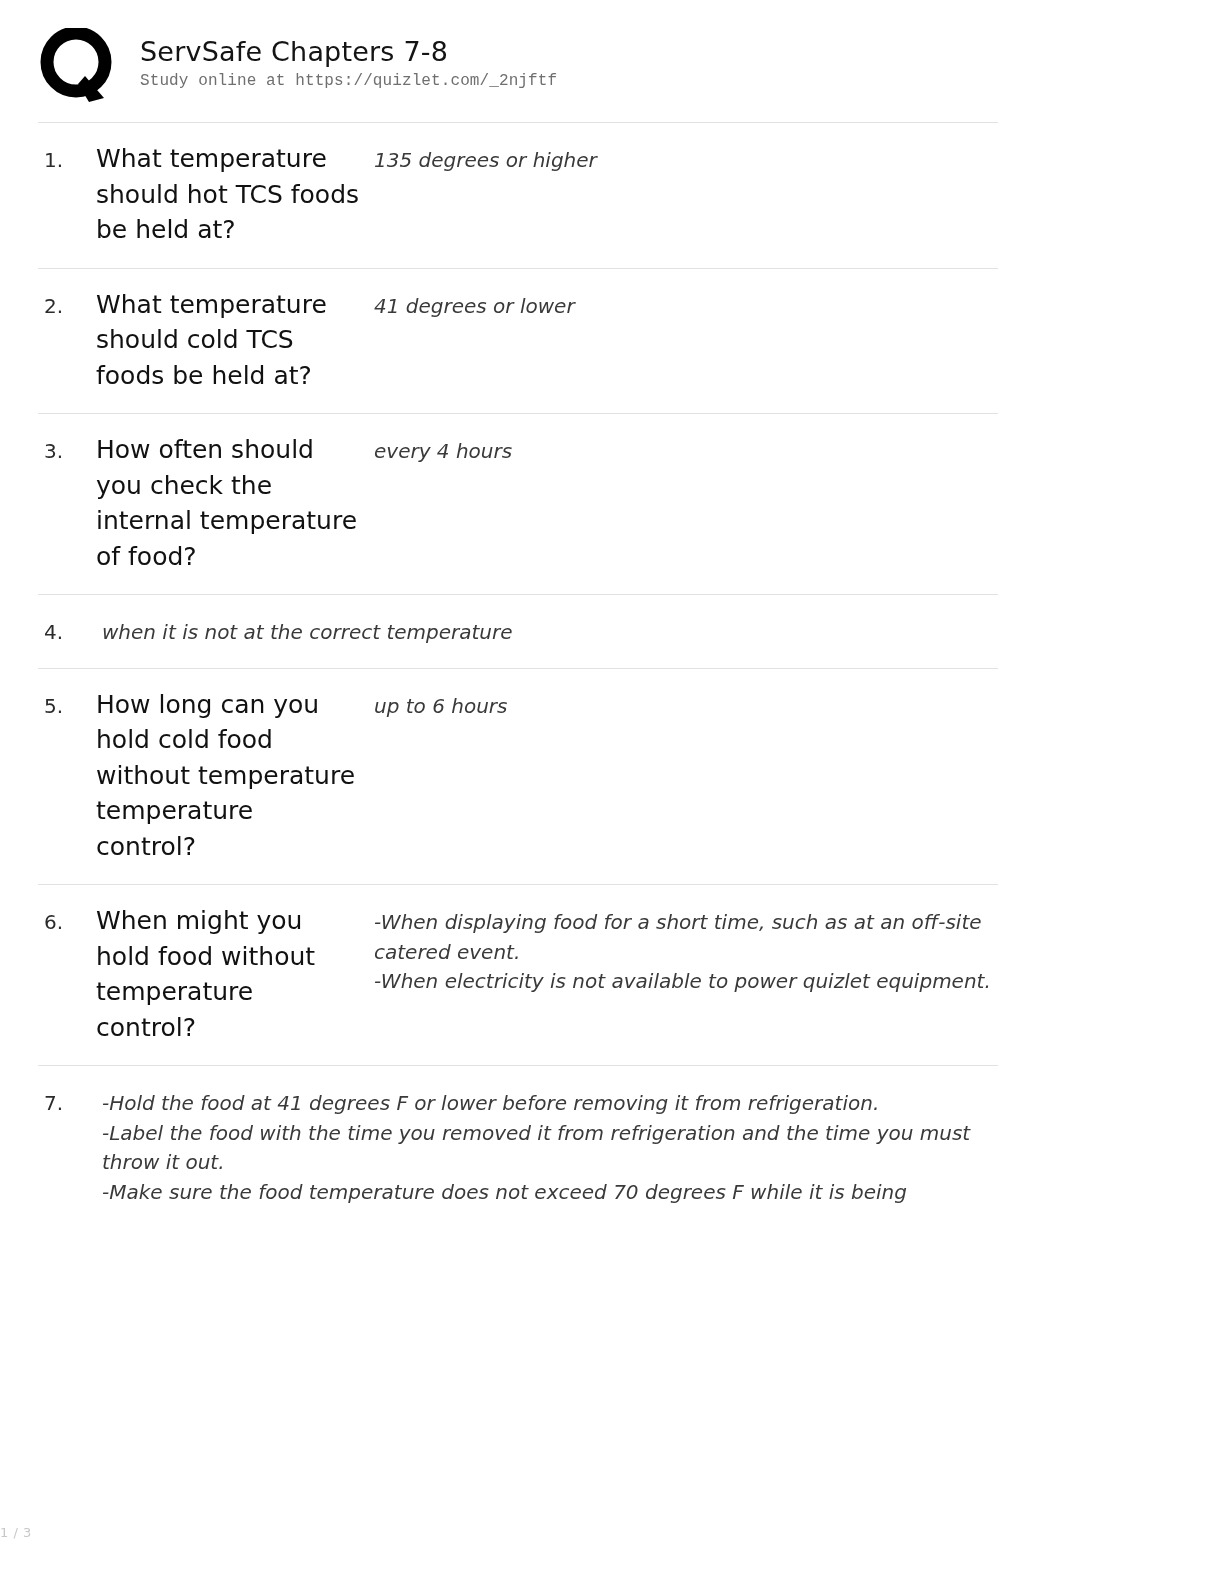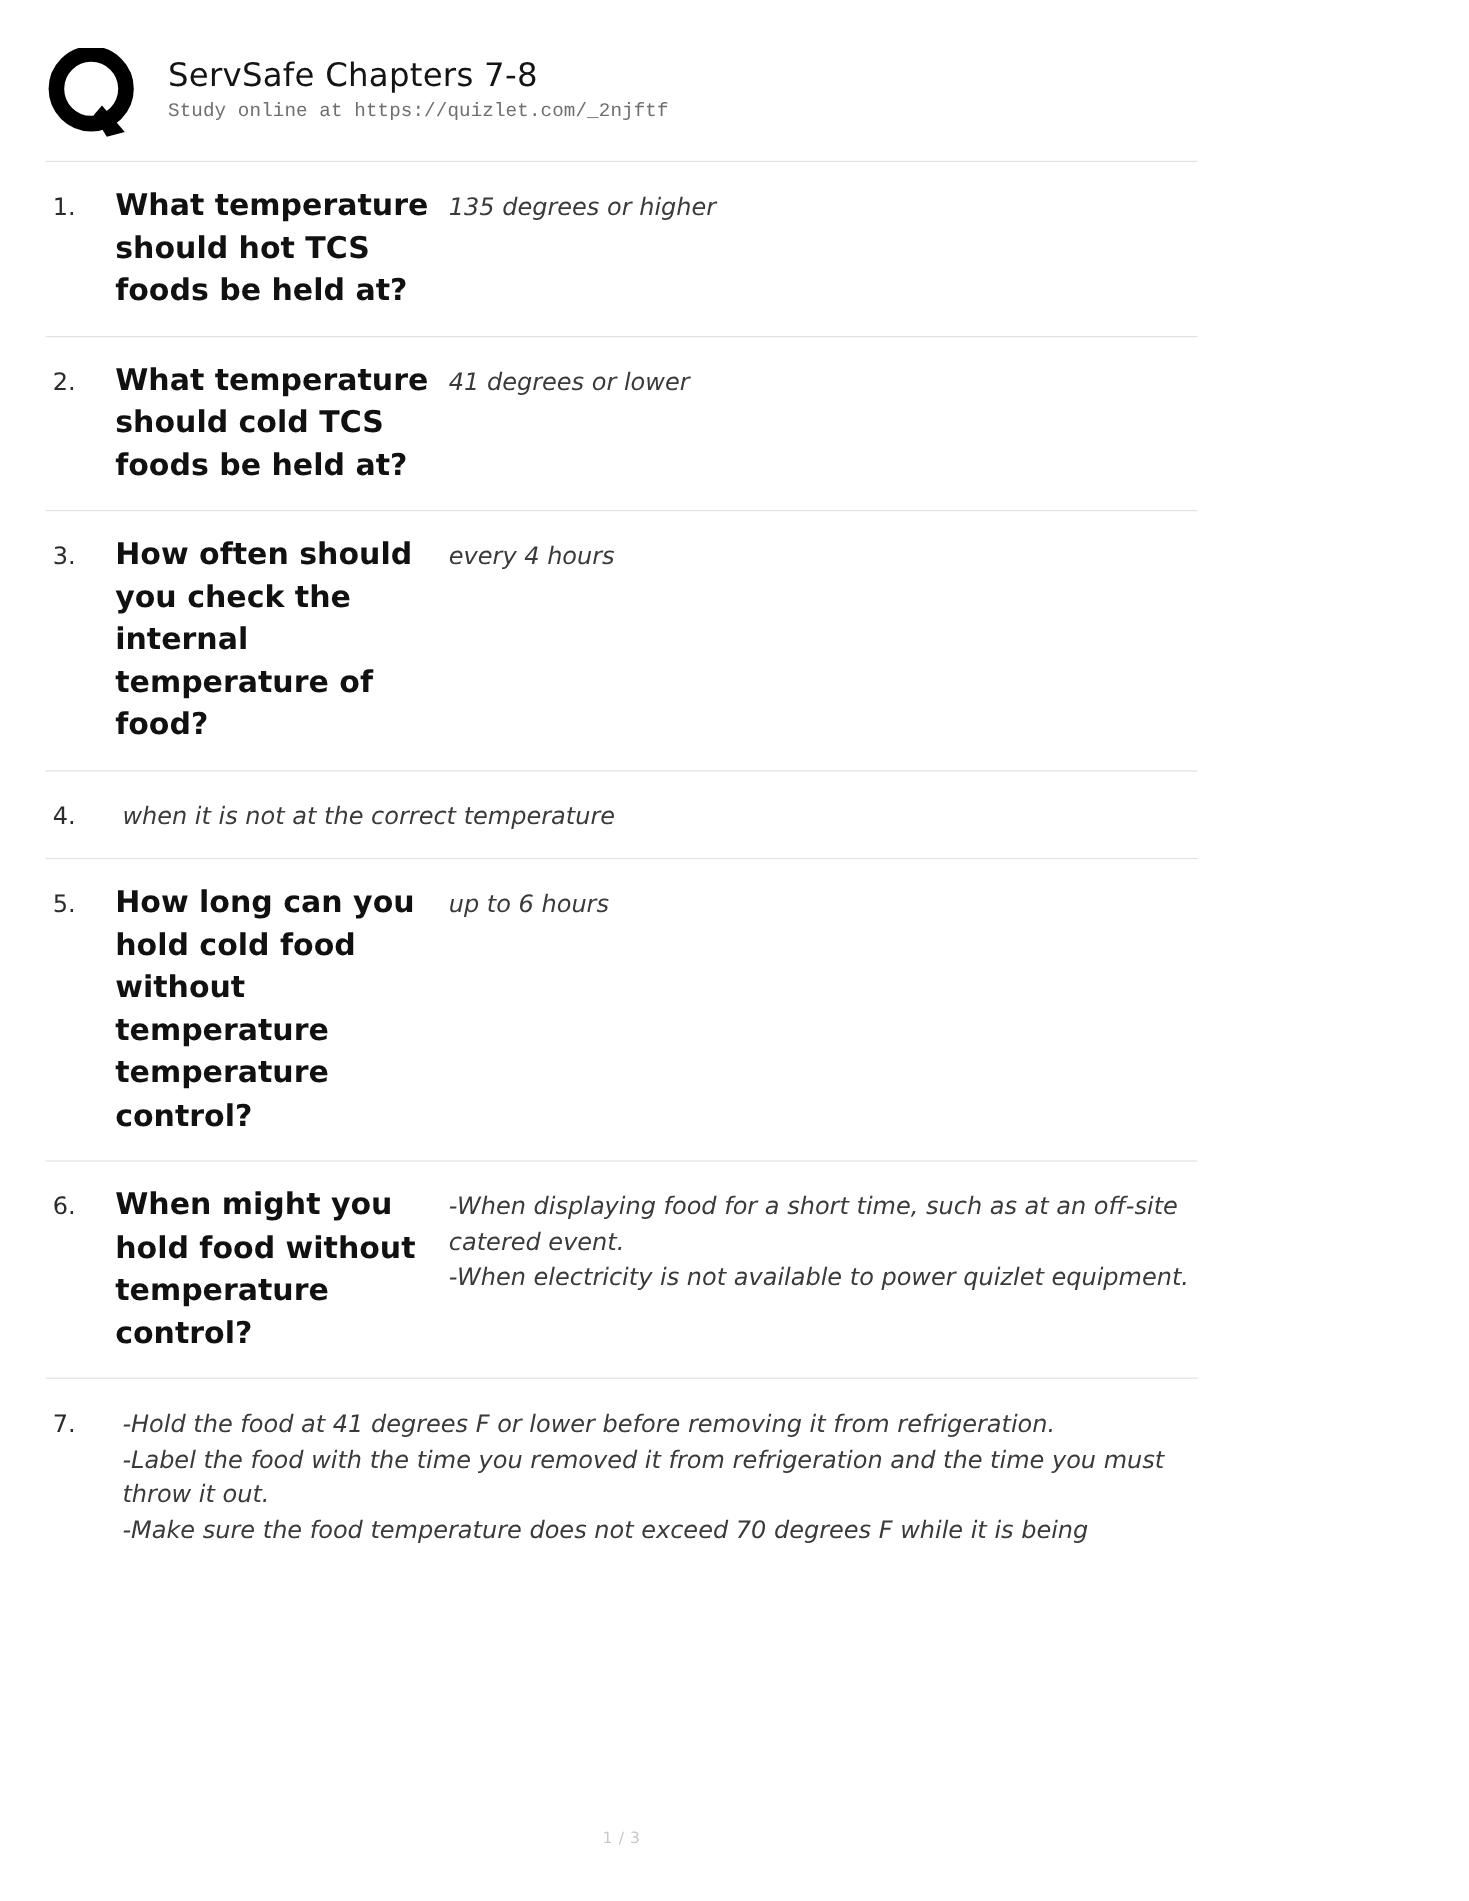--- a/index.html
+++ b/index.html
@@ -20,7 +20,7 @@
     width: 1036px;
     height: 1584px;
     box-sizing: border-box;
-    padding: 12px 38px;
+    padding: 0 38px;
   }
 
   

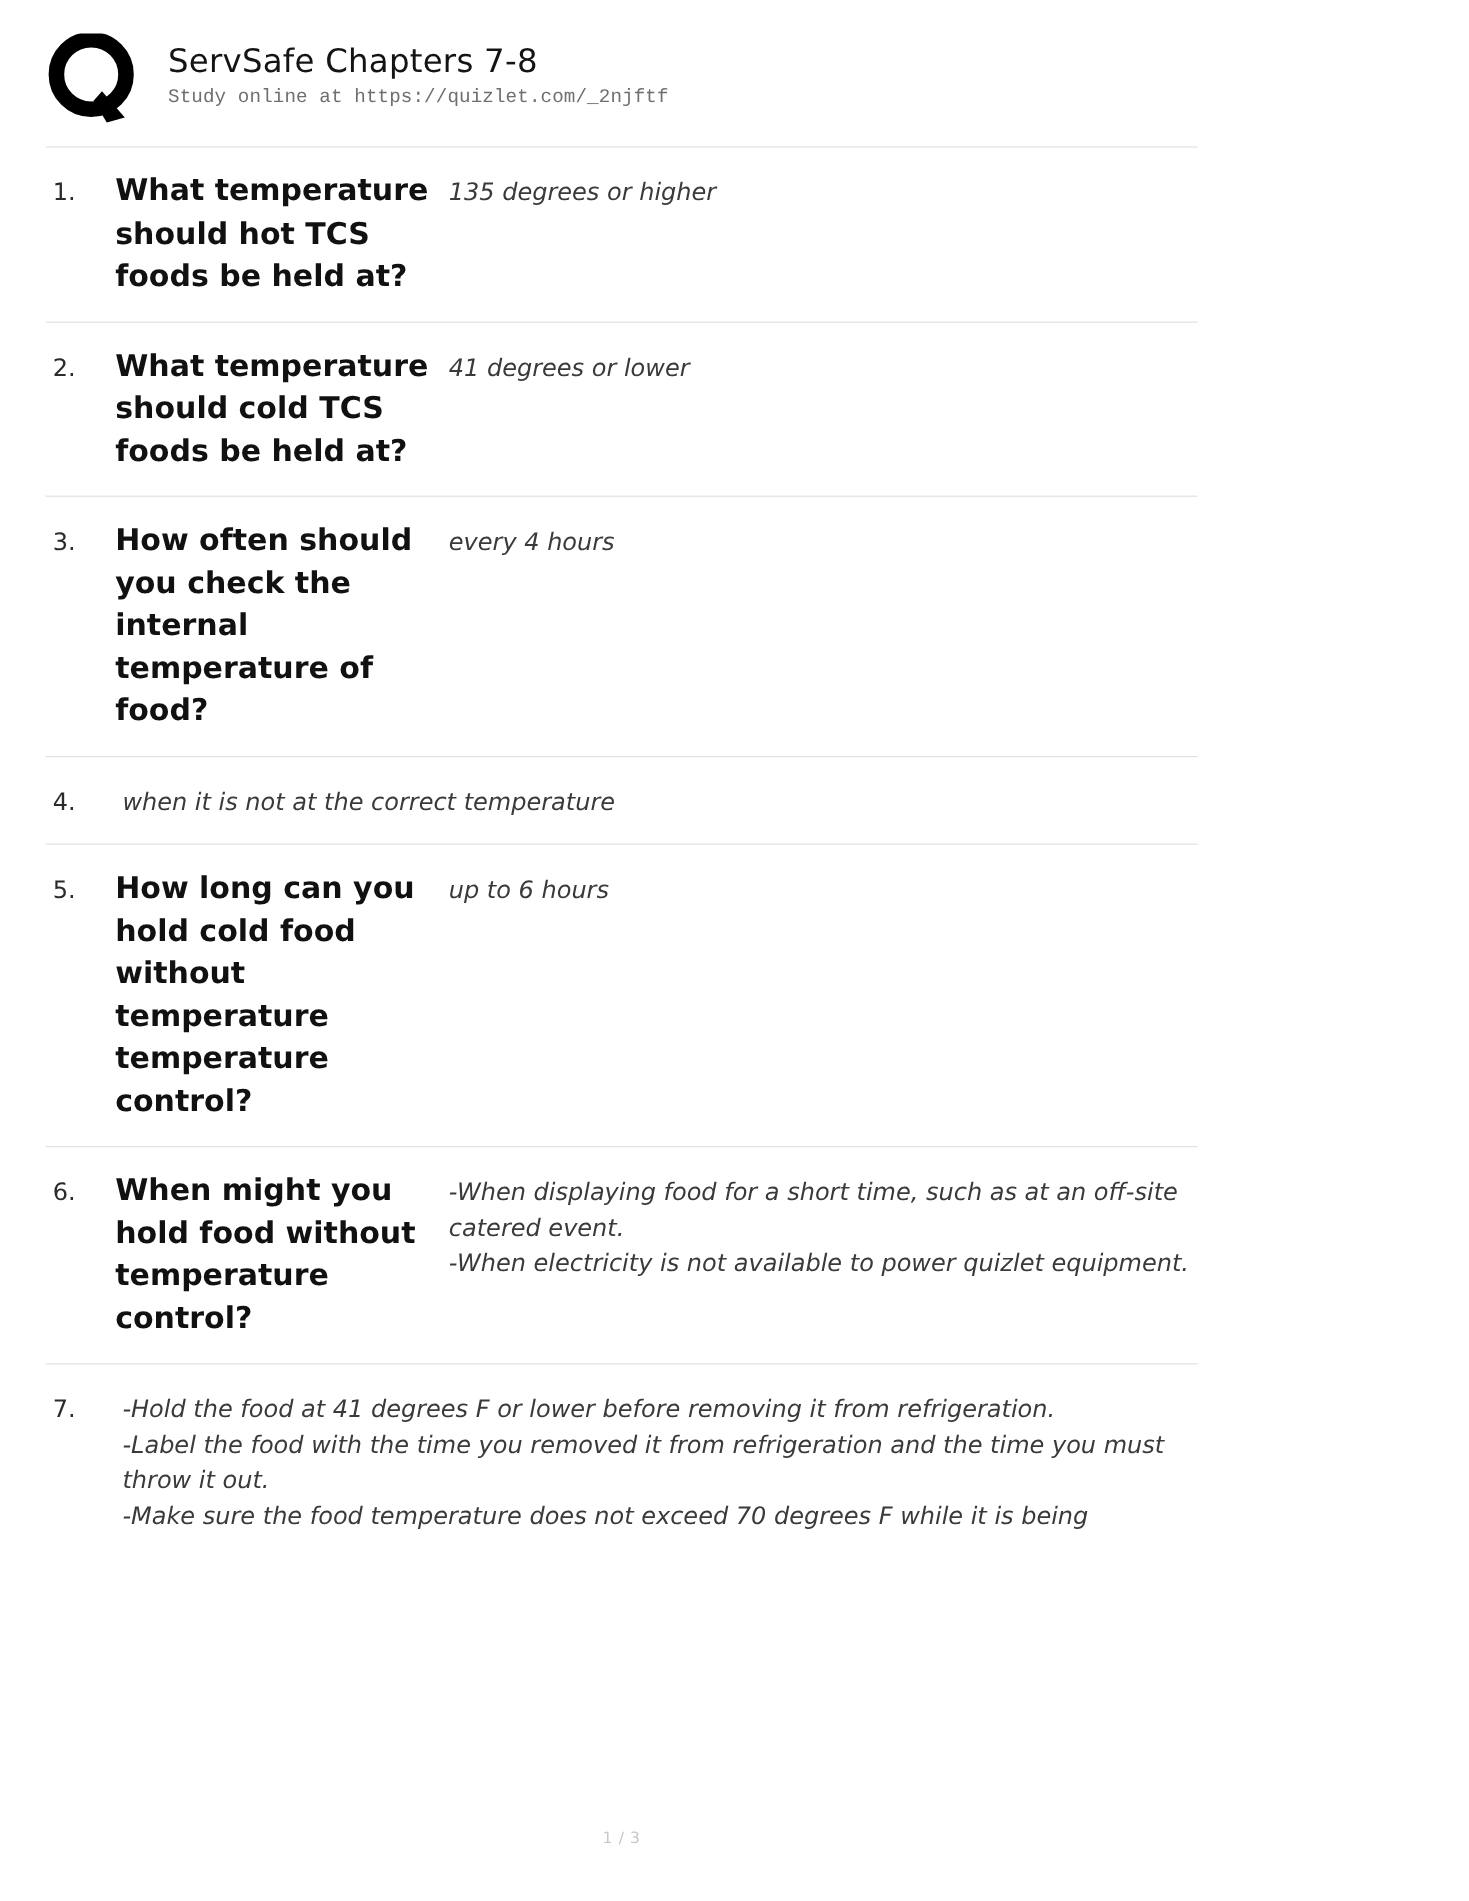--- a/index.html
+++ b/index.html
@@ -88,7 +88,7 @@
     font-size: 25px;
     line-height: 1.42;
     color: #111111;
-    font-weight: 700;
+    font-weight: 400;
     word-break: break-word;
     hyphens: auto;
     padding-right: 8px;

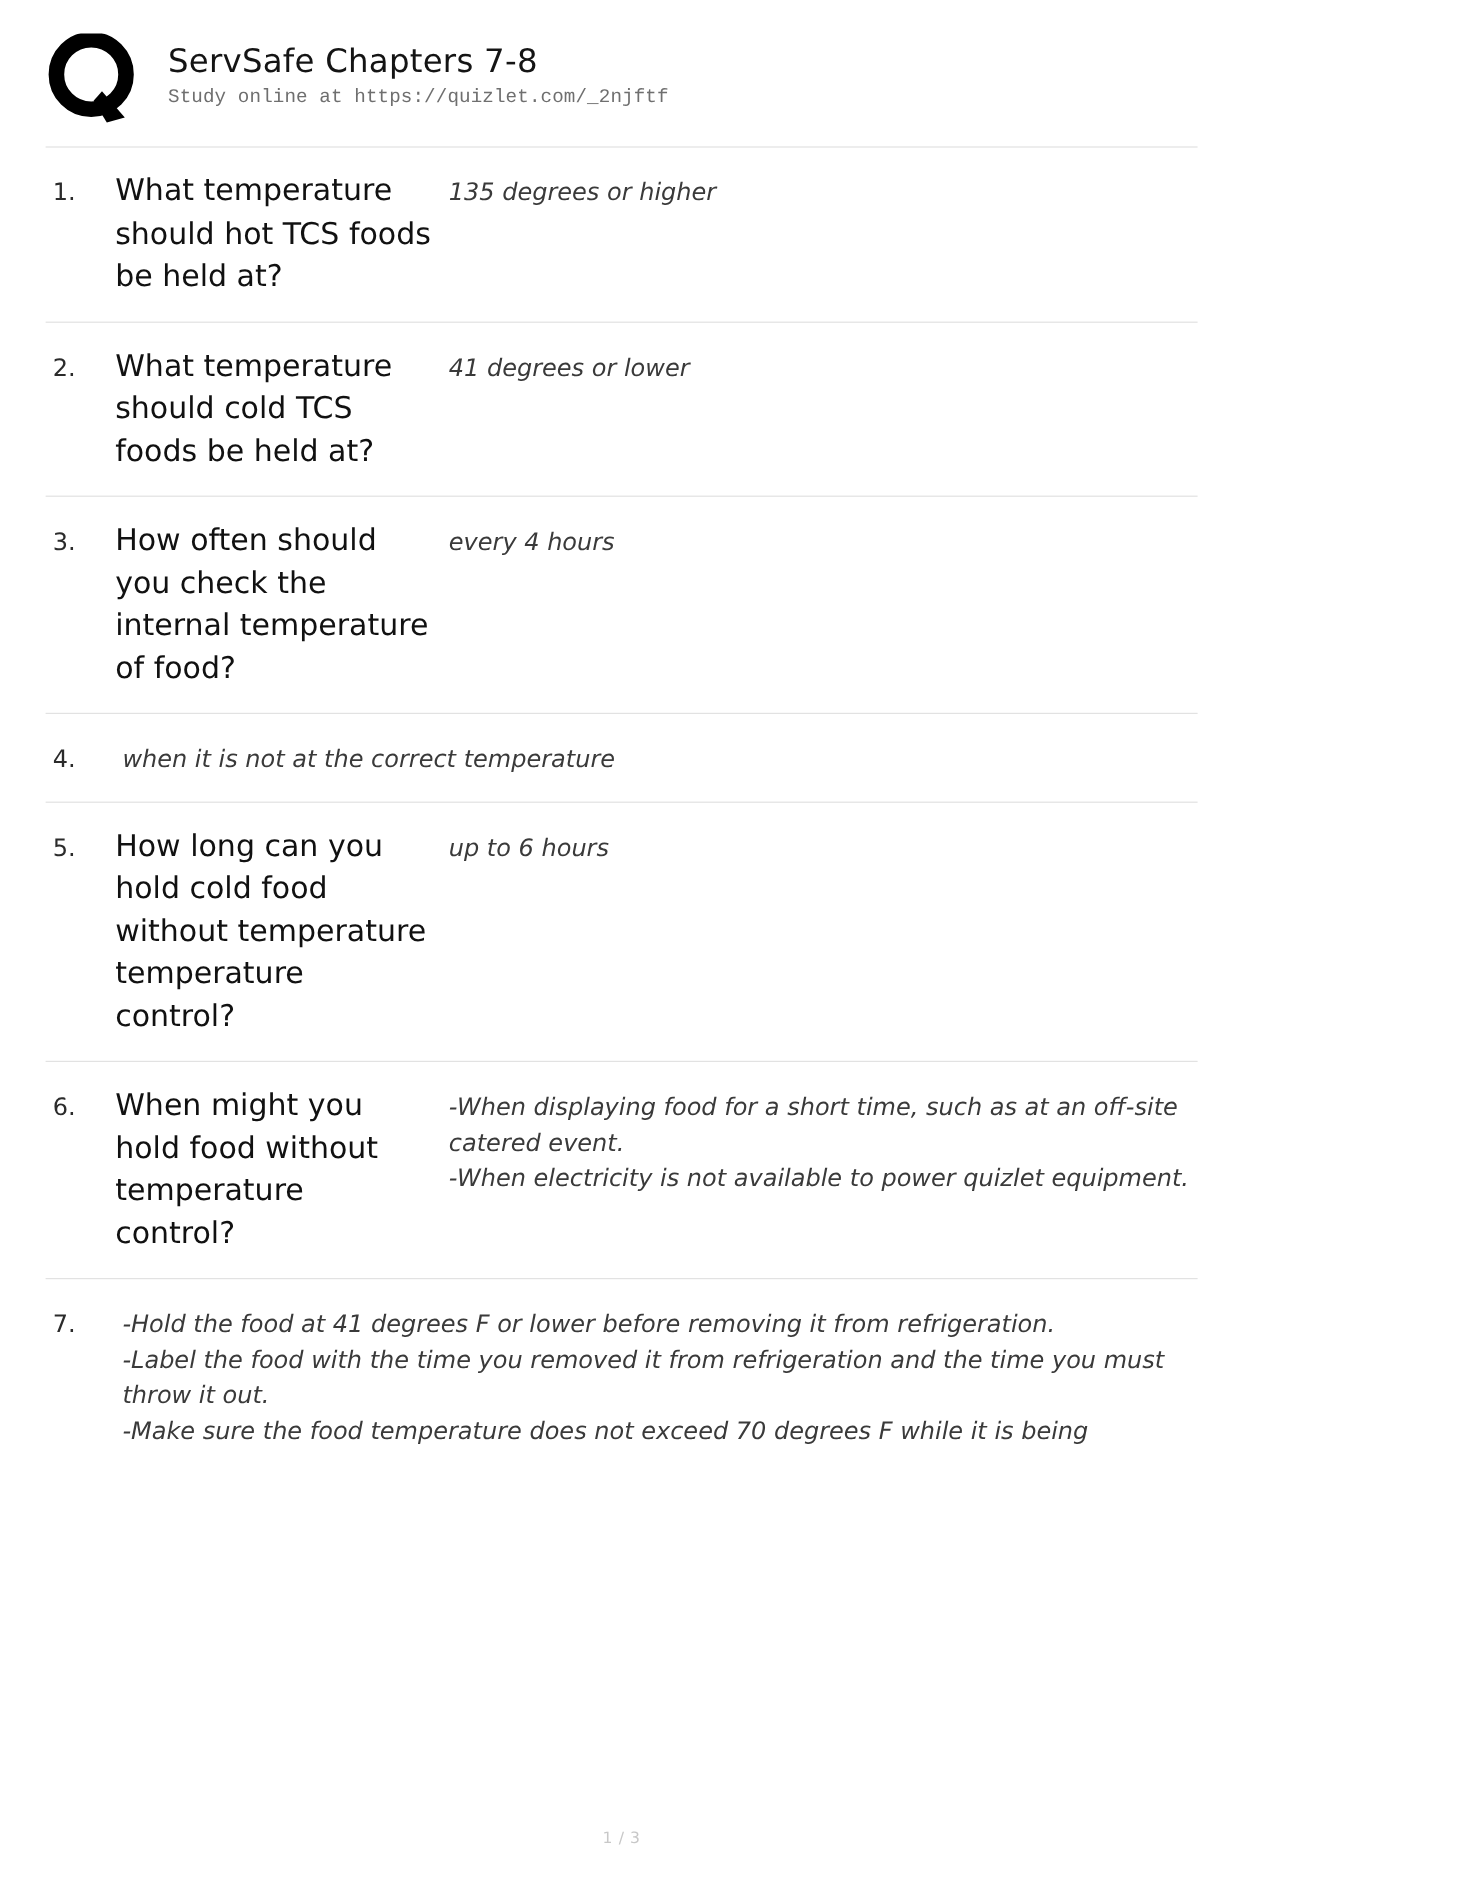--- a/index.html
+++ b/index.html
@@ -111,7 +111,6 @@
     left: 0;
     right: 0;
     bottom: 44px;
-    text-align: center;
     font-size: 13px;
     color: #c8c8c8;
     letter-spacing: 0.5px;

